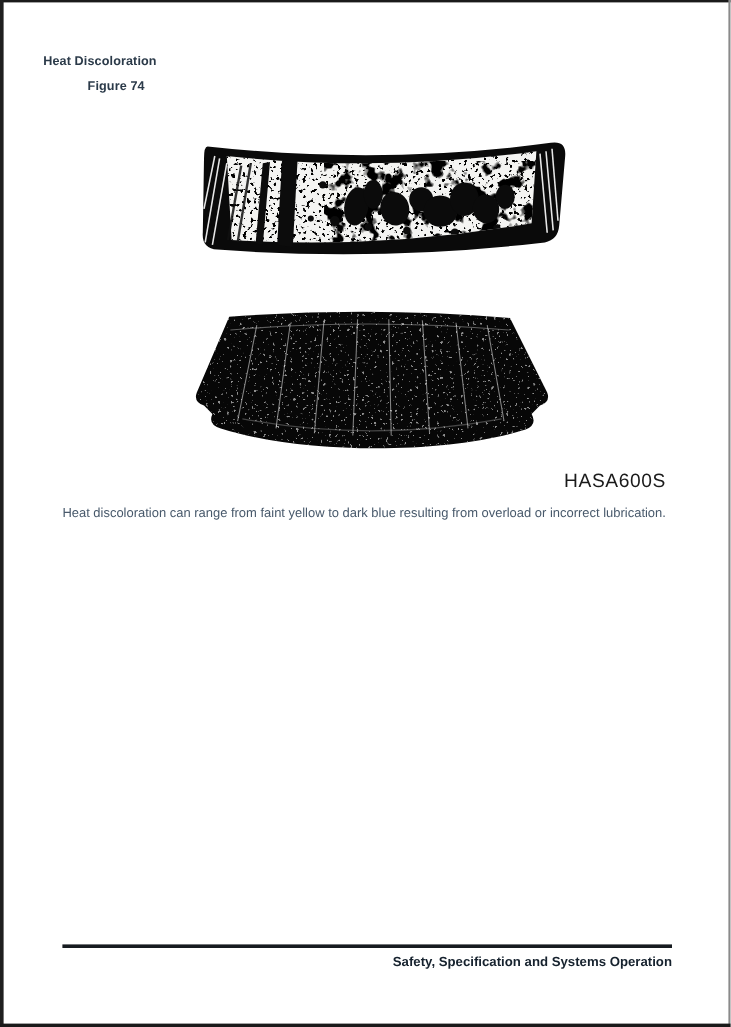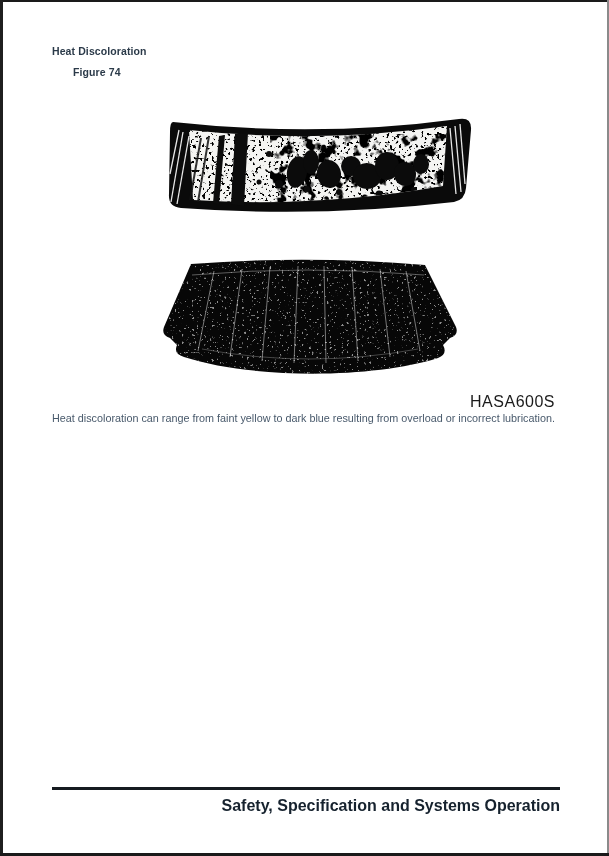--- a/index.html
+++ b/index.html
@@ -18,7 +18,7 @@
   .edge-right  { position: absolute; left: 607px; top: 0; width: 2px; height: 856px; background: #8a8a8a; }
 
   .heading {
-    position: absolute; left: 52px; top: 45px;
+    position: absolute; left: 36px; top: 45px;
     font-size: 10.5px; font-weight: 700; color: #2b3a49; letter-spacing: 0.1px;
   }
   .figure-label {

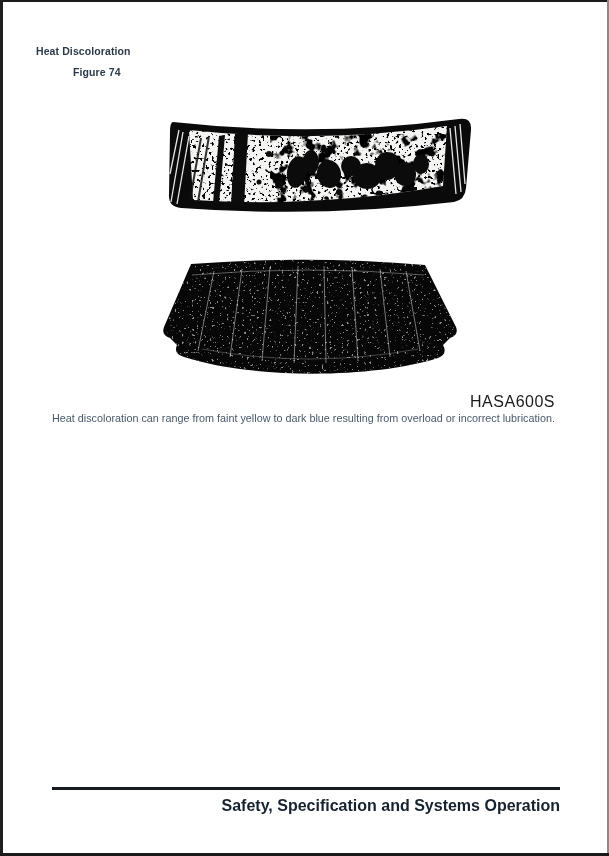--- a/index.html
+++ b/index.html
@@ -36,7 +36,7 @@
   }
 
   .body-text {
-    position: absolute; left: 52px; top: 412px; width: 508px;
+    position: absolute; left: 52px; top: 422px; width: 508px;
     font-size: 10.8px; line-height: 1.17; color: #48596b;
     text-align: justify;
   }

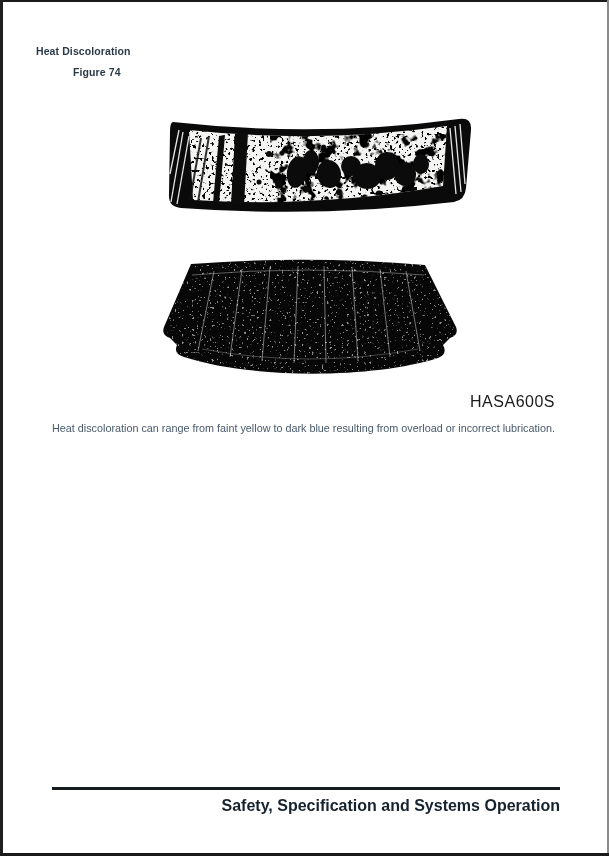--- a/index.html
+++ b/index.html
@@ -48,7 +48,7 @@
   }
   .footer-text {
     position: absolute; left: 52px; top: 795px; width: 508px;
-    text-align: right; font-size: 16px; font-weight: 700; color: #16222e;
+    text-align: right; font-size: 11px; font-weight: 700; color: #16222e;
     line-height: 1.32;
   }
 </style>

